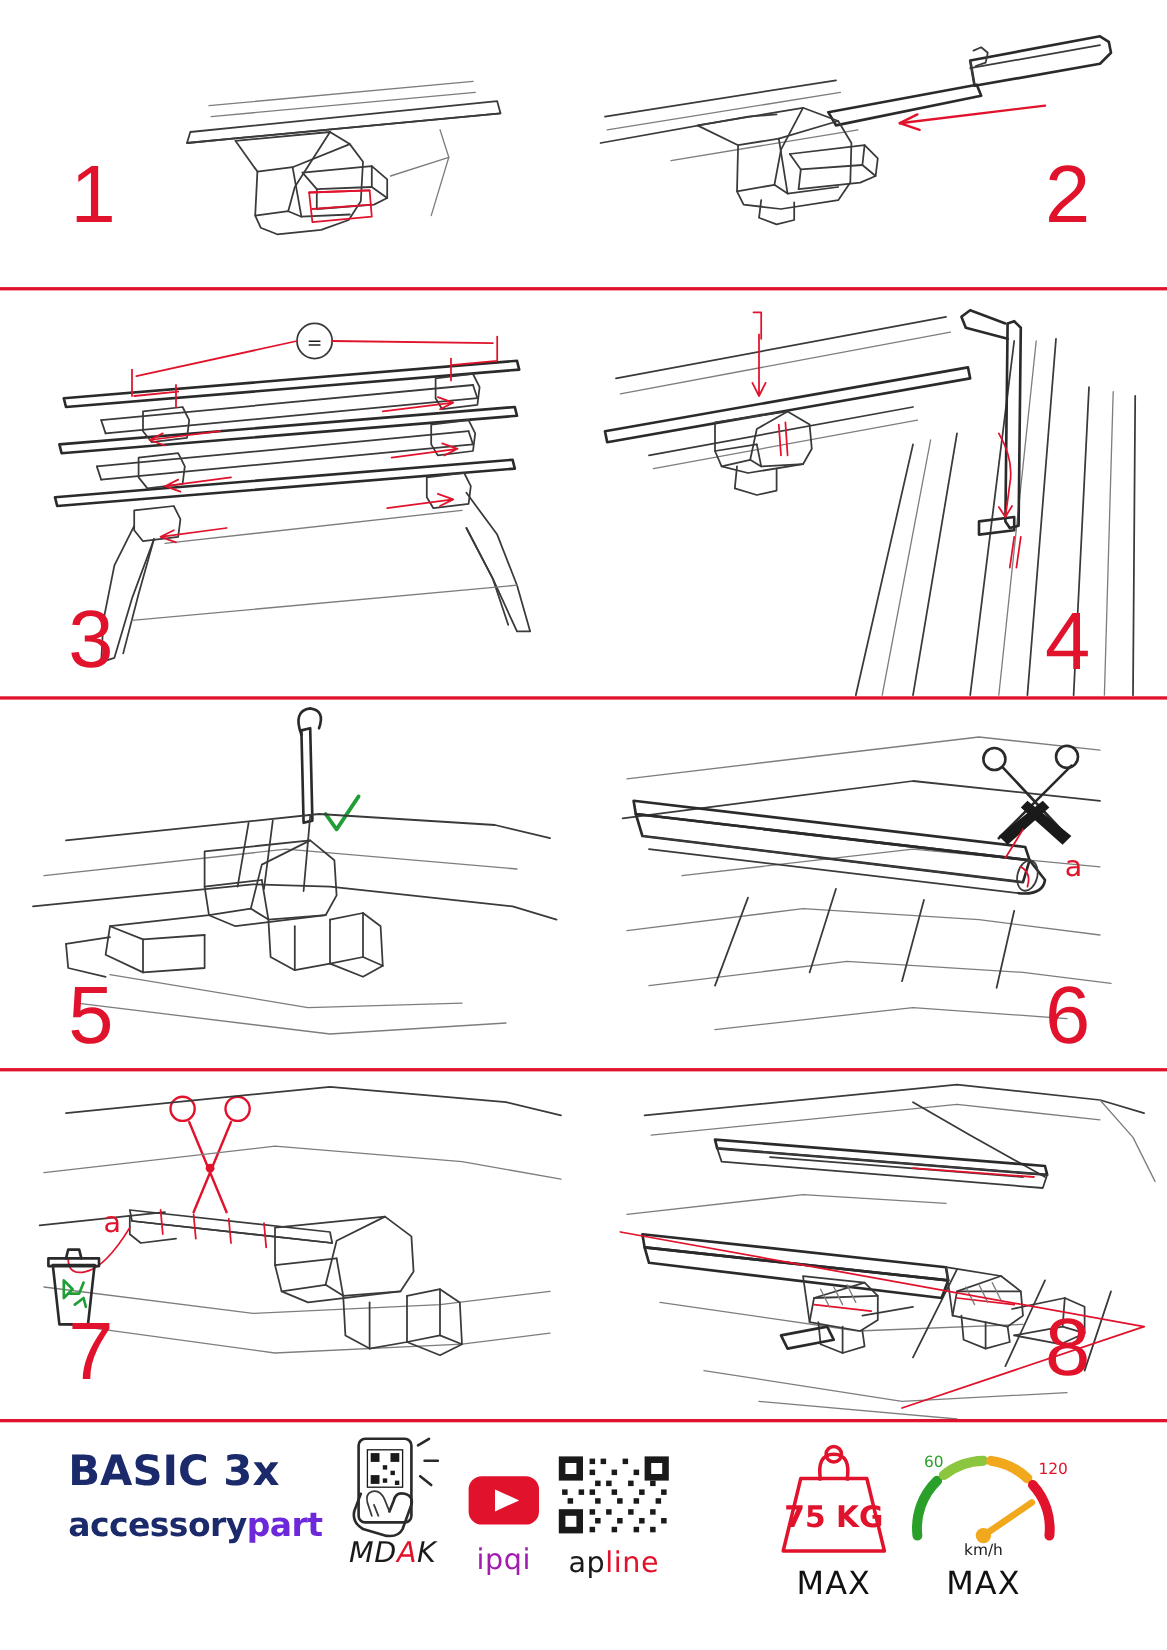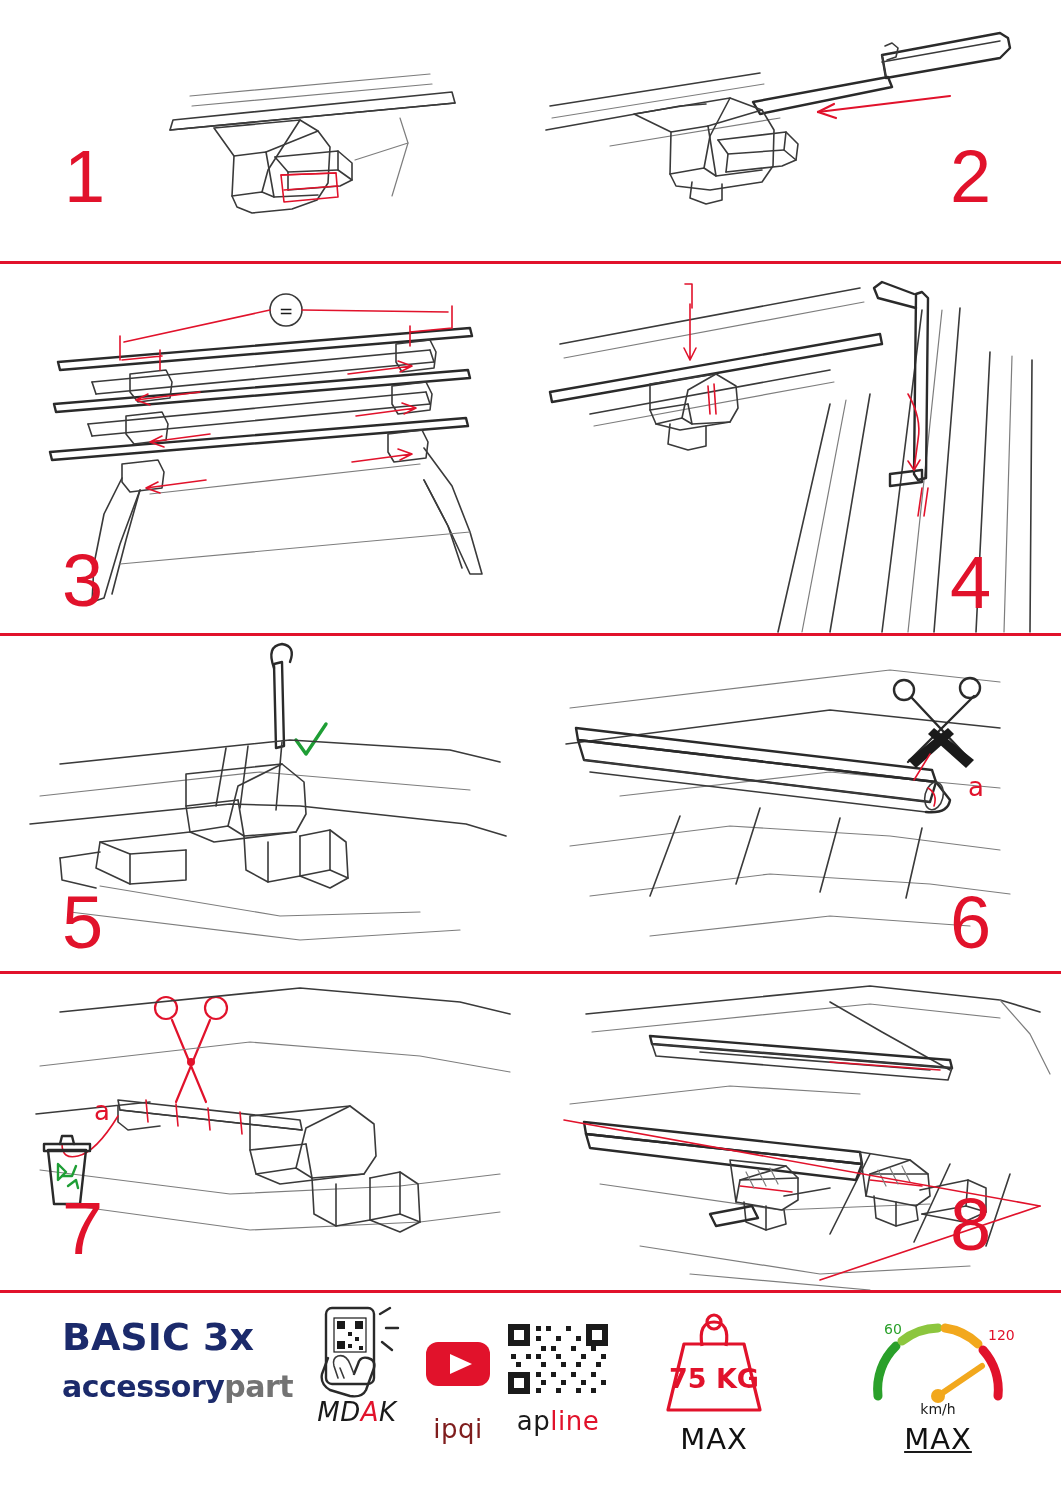--- a/index.html
+++ b/index.html
@@ -502,7 +502,7 @@
       <div class="maxcap" style="margin-top:2px;">MAX</div>
     </div>
 
-    <div class="logo-col" style="left:848px;top:10px;width:180px;text-decoration:underline;">
+    <div class="logo-col" style="left:804px;top:10px;width:180px;">
       <svg width="180" height="120" viewBox="0 0 180 120">
         <path d="M30 96 A60 60 0 0 1 48 46" fill="none" stroke="#2aa02a" stroke-width="9" stroke-linecap="round"></path>
         <path d="M54 41 A60 60 0 0 1 90 28" fill="none" stroke="#8cc63e" stroke-width="9" stroke-linecap="round"></path>

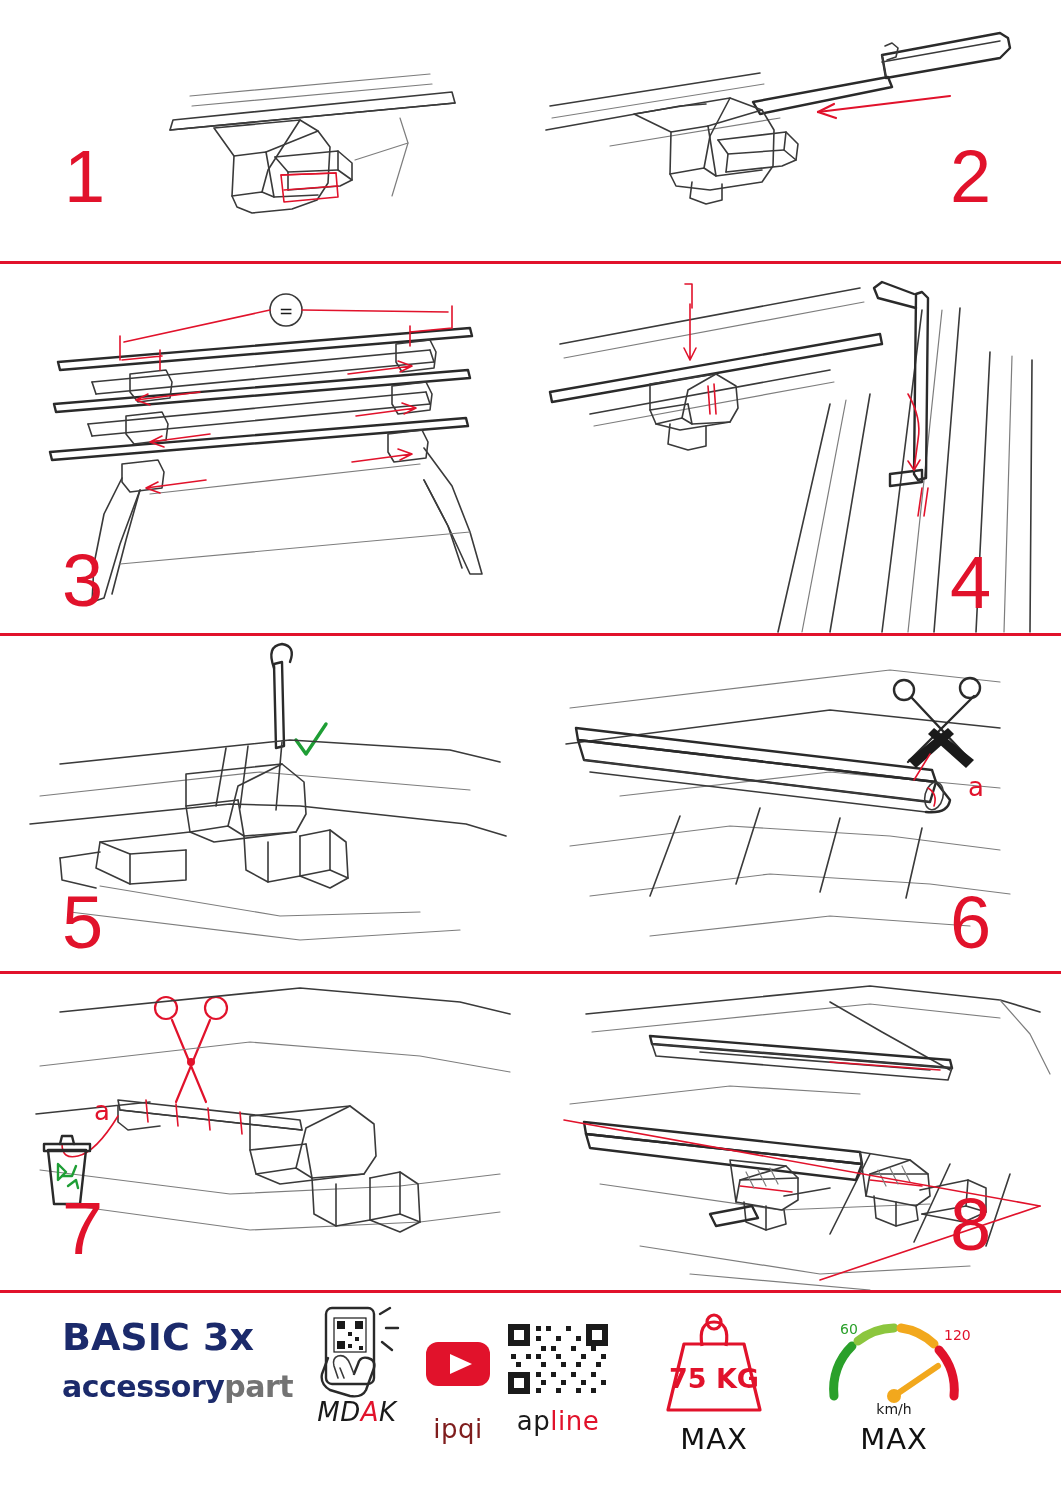--- a/index.html
+++ b/index.html
@@ -61,7 +61,7 @@
     line-height: 1;
   }
   .brand-sub .a { color: #1b2a6b; text-align: center; }
-  .brand-sub .b { color: #737373; text-align: right; }
+  .brand-sub .b { color: #6d28d9; text-align: right; }
 
   .logo-col { position: absolute; text-align: center; }
   .logo-cap {

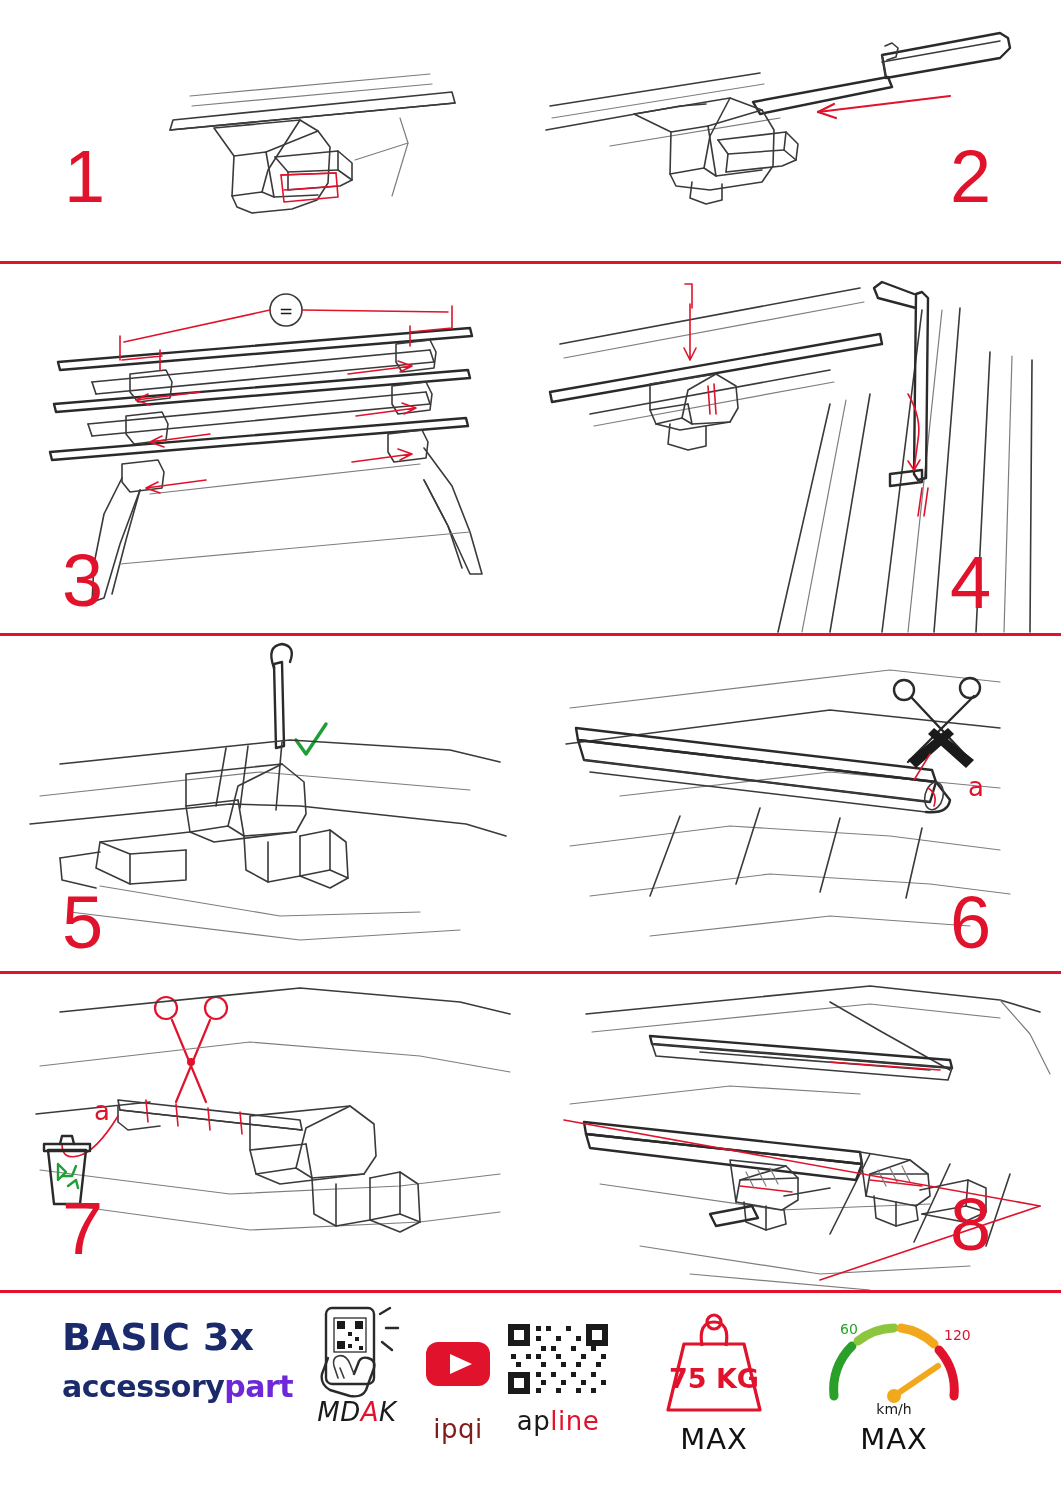--- a/index.html
+++ b/index.html
@@ -492,7 +492,7 @@
       </div>
     </div>
 
-    <div class="logo-col" style="left:624px;top:10px;width:180px;">
+    <div class="logo-col" style="left:668px;top:10px;width:180px;">
       <svg width="180" height="120" viewBox="0 0 180 120">
         <path d="M60 44 L120 44 L136 110 L44 110 Z" fill="none" stroke="#e1122b" stroke-width="3.2" stroke-linejoin="round"></path>
         <path d="M78 46 Q74 22 90 22 Q106 22 102 46" fill="none" stroke="#e1122b" stroke-width="3.2"></path>

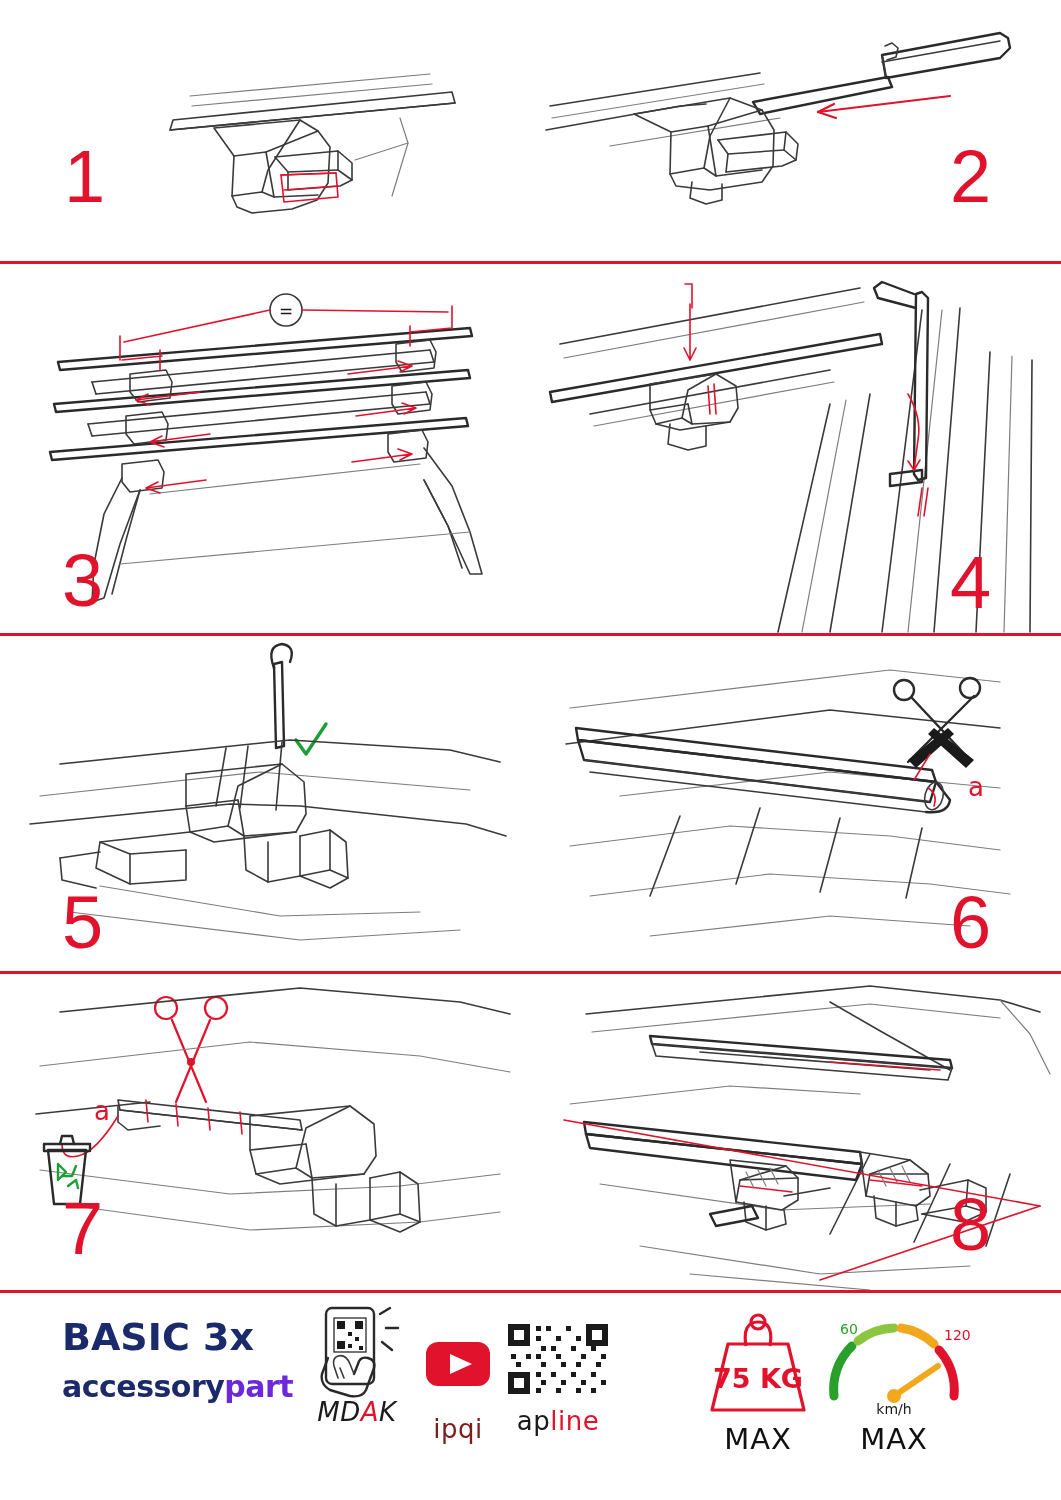--- a/index.html
+++ b/index.html
@@ -439,7 +439,7 @@
         <rect x="28" y="22" width="64" height="44" rx="12" fill="#e1122b"></rect>
         <path d="M52 34 L74 44 L52 54 Z" fill="#ffffff"></path>
       </svg>
-      <div class="logo-cap" style="color:#7f1d1d;margin-top:16px;">ipqi</div>
+      <div class="logo-cap" style="color:#a21caf;margin-top:5px;">ipqi</div>
     </div>
 
     <div class="logo-col" style="left:478px;top:26px;width:160px;">

